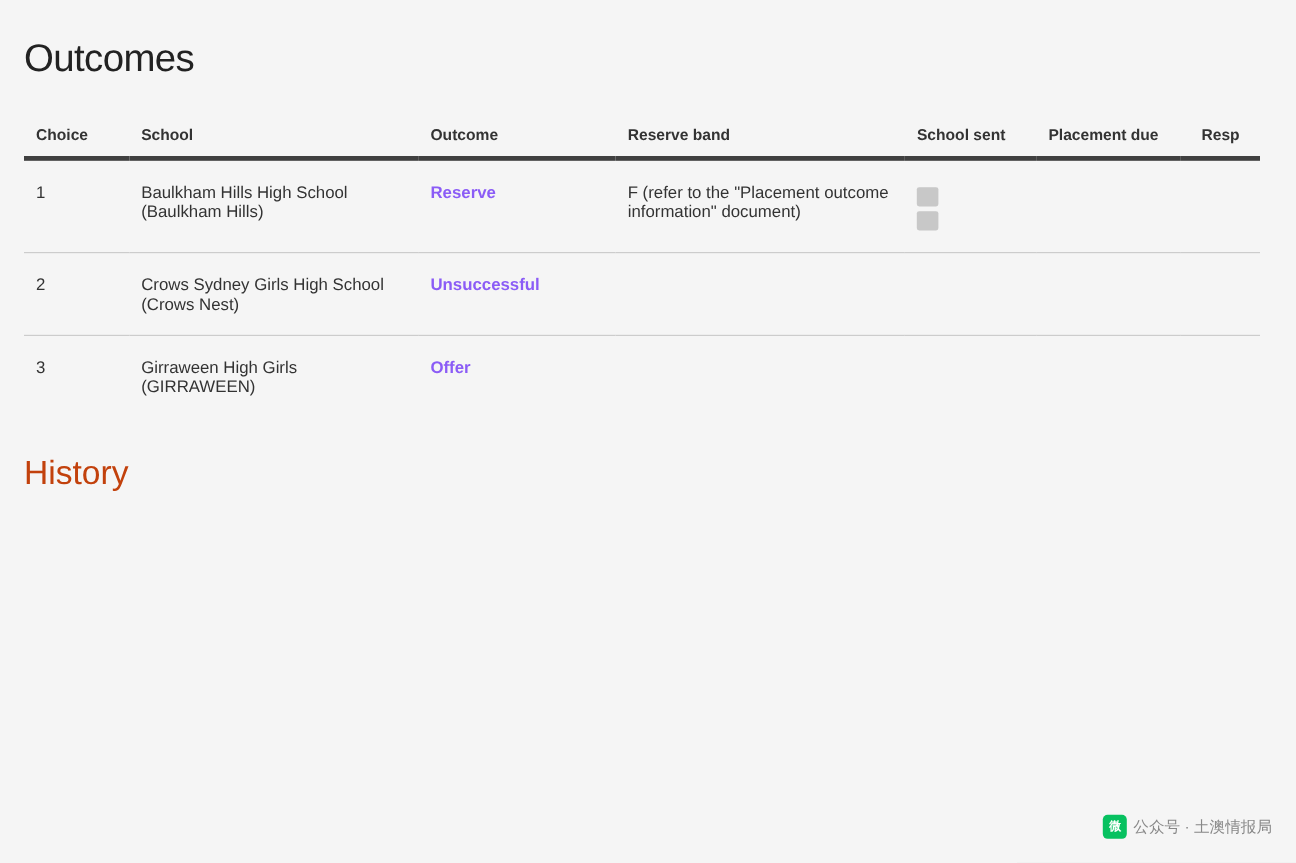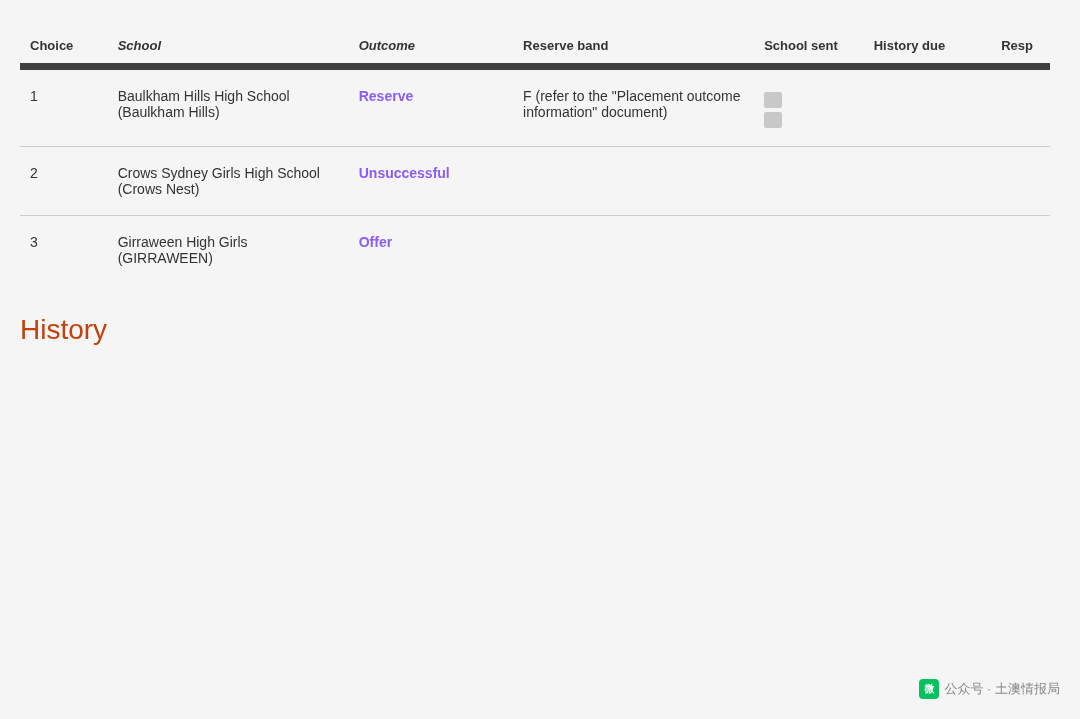--- a/index.html
+++ b/index.html
@@ -155,6 +155,7 @@
 
 <div class="page-container">
 
+  <h1 class="page-title">Outcomes</h1>
 
   <table class="outcomes-table">
     <thead>

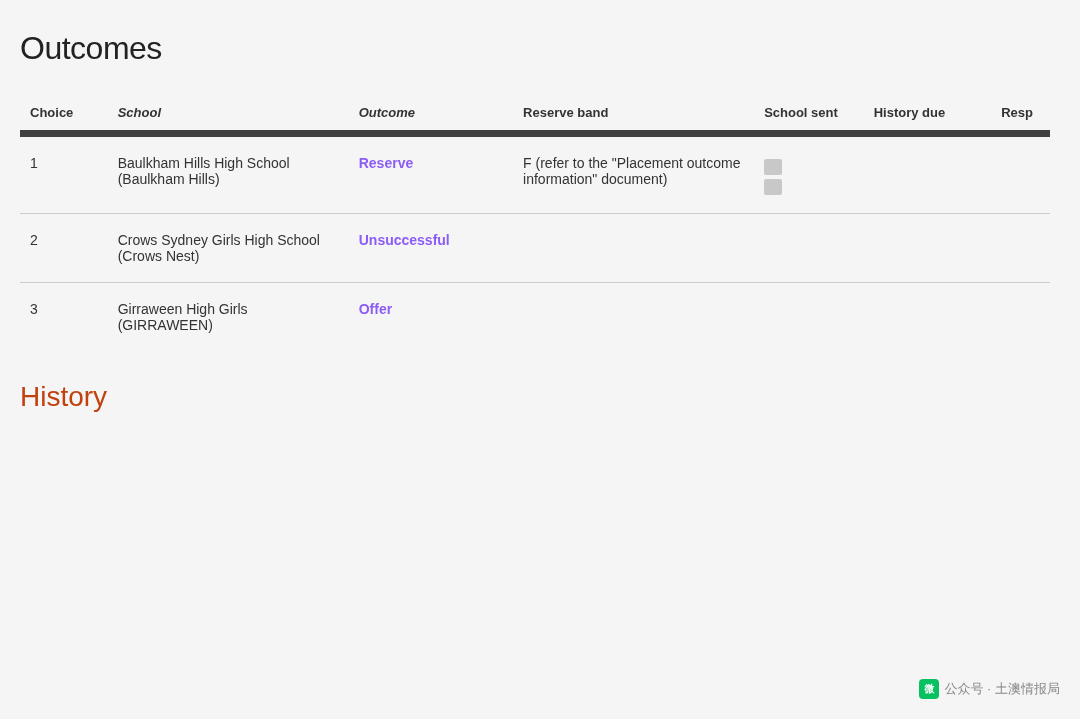--- a/index.html
+++ b/index.html
@@ -40,7 +40,7 @@
     }
 
     .outcomes-table thead tr {
-      border-bottom: 7px solid #404040;
+      border-bottom: 4px solid #404040;
     }
 
     .outcomes-table thead th {

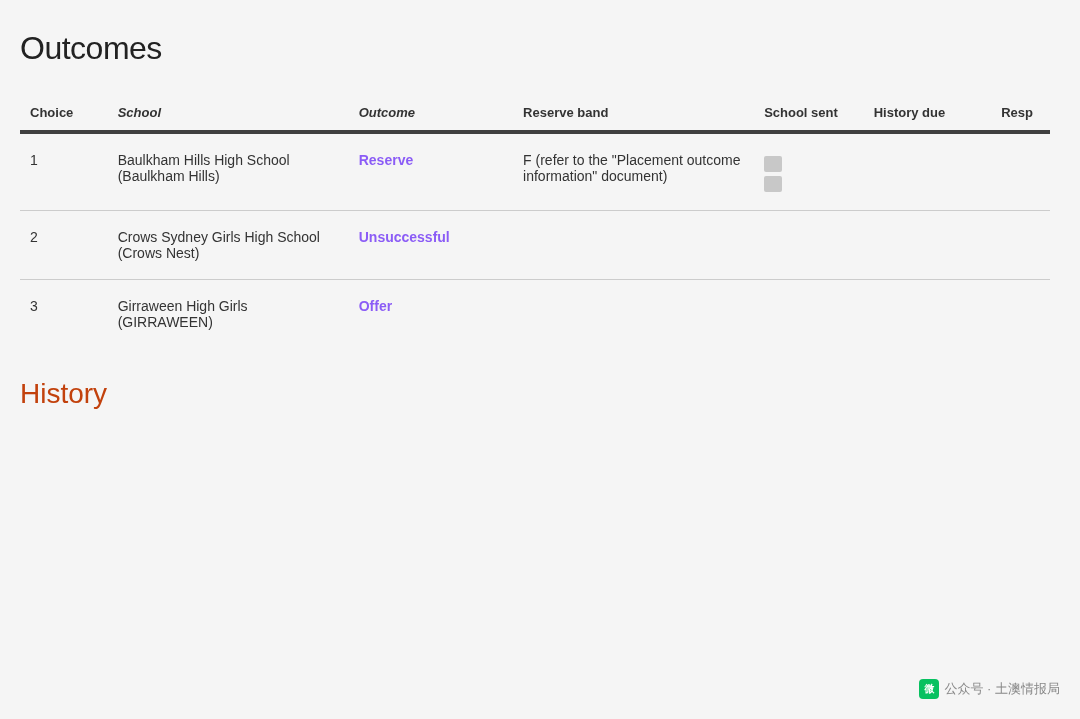--- a/index.html
+++ b/index.html
@@ -58,7 +58,6 @@
 
     .outcomes-table thead th.col-school {
       width: 220px;
-      font-style: italic;
     }
 
     .outcomes-table thead th.col-outcome {

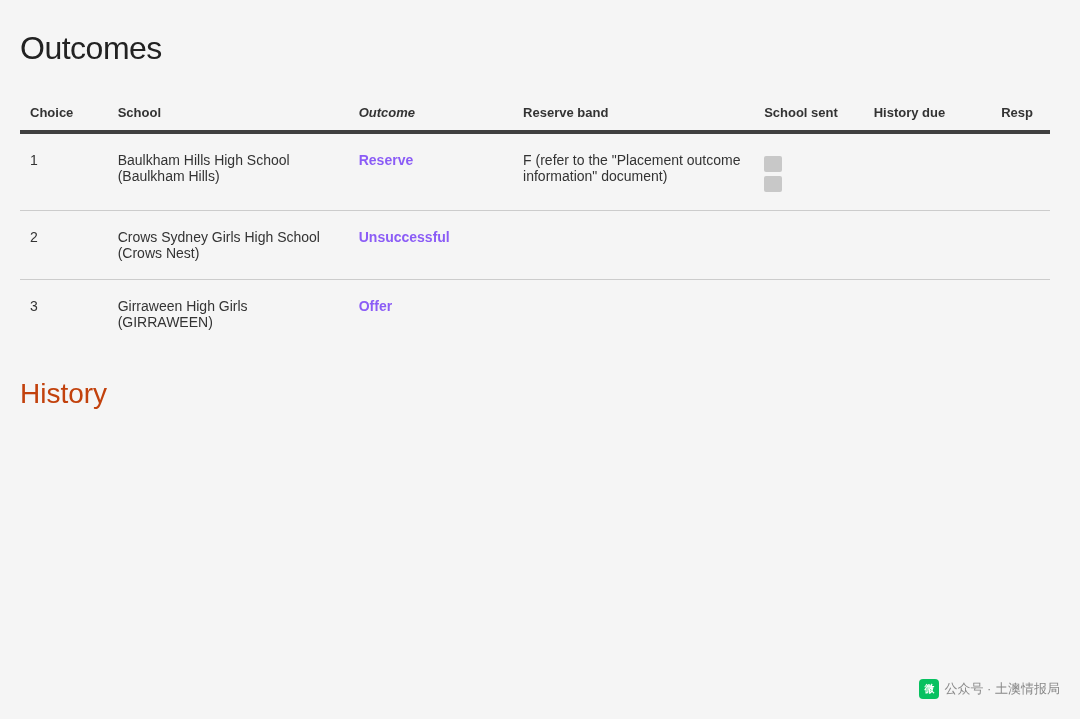--- a/index.html
+++ b/index.html
@@ -62,7 +62,6 @@
 
     .outcomes-table thead th.col-outcome {
       width: 150px;
-      font-style: italic;
     }
 
     .outcomes-table thead th.col-reserve {

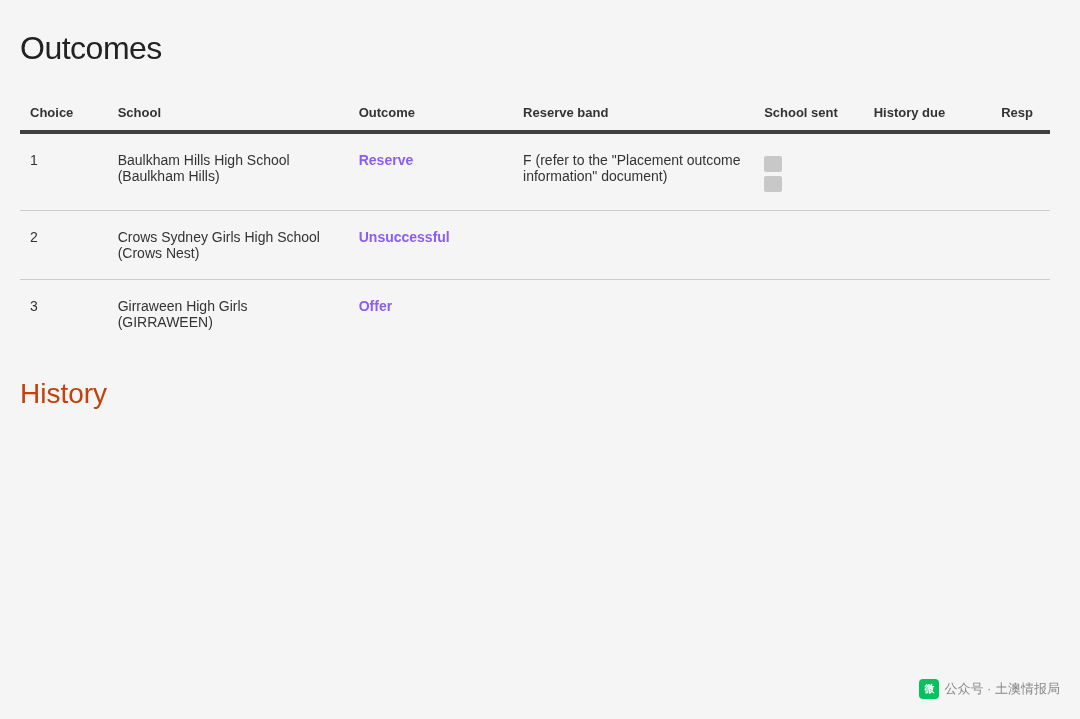--- a/index.html
+++ b/index.html
@@ -163,7 +163,7 @@
         <th class="col-outcome">Outcome</th>
         <th class="col-reserve">Reserve band</th>
         <th class="col-outcome-sent">School sent</th>
-        <th class="col-response-due">History due</th>
+        <th class="col-response-due">Placement due</th>
         <th class="col-resp">Resp</th>
       </tr>
     </thead>

